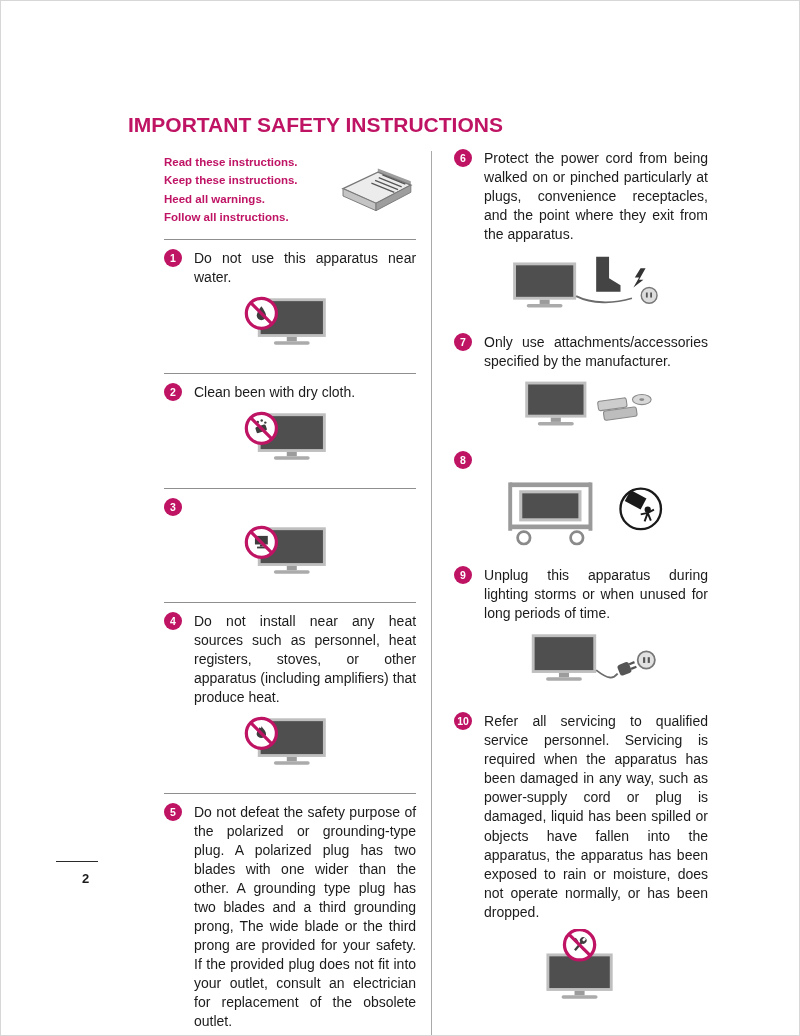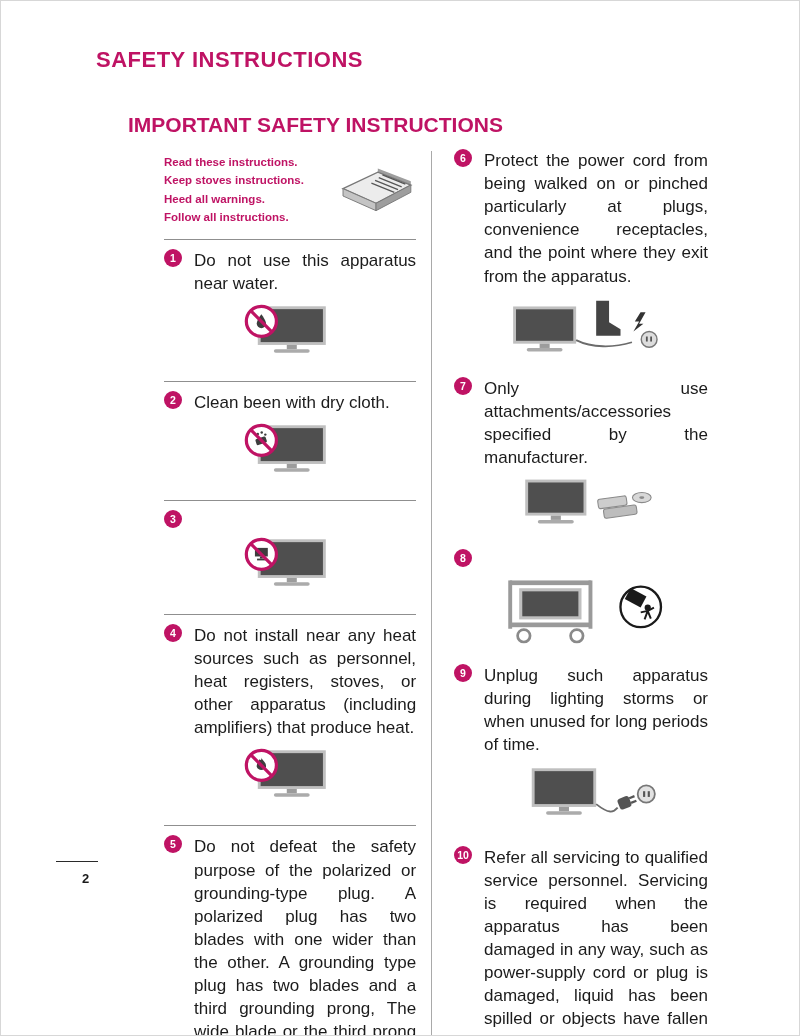--- a/index.html
+++ b/index.html
@@ -57,7 +57,6 @@
 <body>
 
 <div class="page">
-  <h1 class="page-title">SAFETY INSTRUCTIONS</h1>
   <h2 class="section-title">IMPORTANT SAFETY INSTRUCTIONS</h2>
 
   <div class="columns">

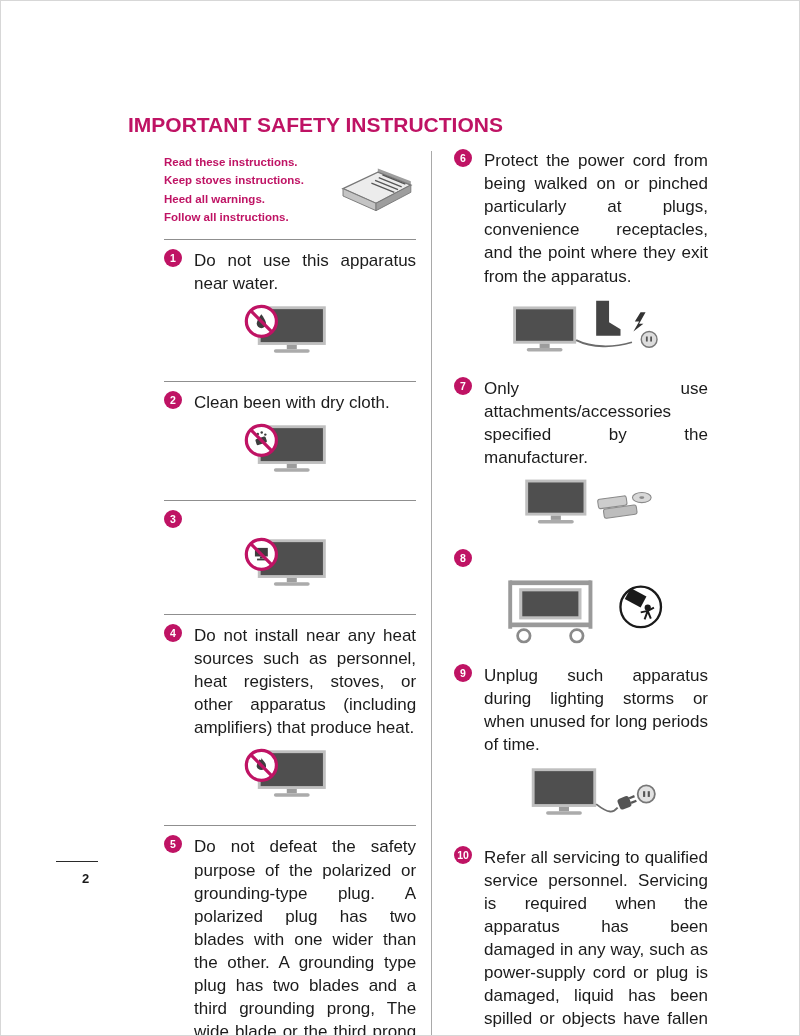--- a/index.html
+++ b/index.html
@@ -40,7 +40,7 @@
     font-size:10.5px; font-weight:bold;
     display:flex; align-items:center; justify-content:center; margin-top:0px;
   }
-  .item-text { font-size:17px; line-height:1.36; text-align:justify; }
+  .item-text { font-size:14px; line-height:1.36; text-align:justify; }
   .illus { display:flex; justify-content:center; margin-top:7px; }
 
   .watermark {

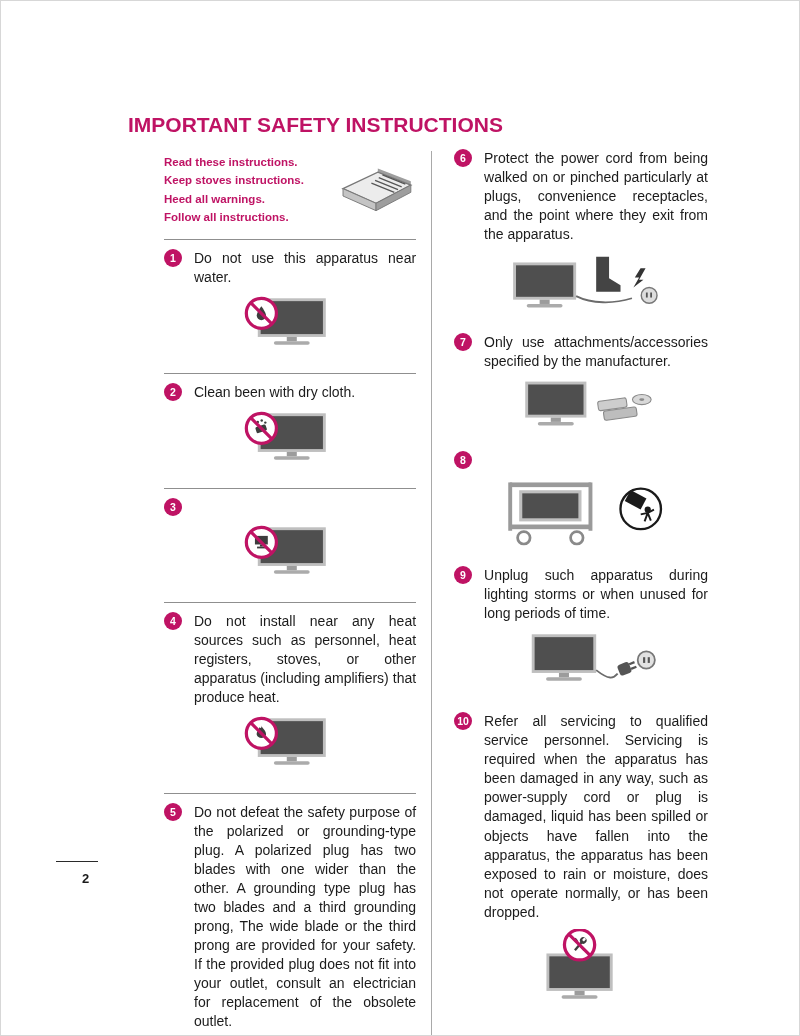--- a/index.html
+++ b/index.html
@@ -64,7 +64,7 @@
         <div class="intro">
           <div class="intro-lines">
             <p>Read these instructions.</p>
-            <p>Keep stoves instructions.</p>
+            <p>Keep these instructions.</p>
             <p>Heed all warnings.</p>
             <p>Follow all instructions.</p>
           </div>

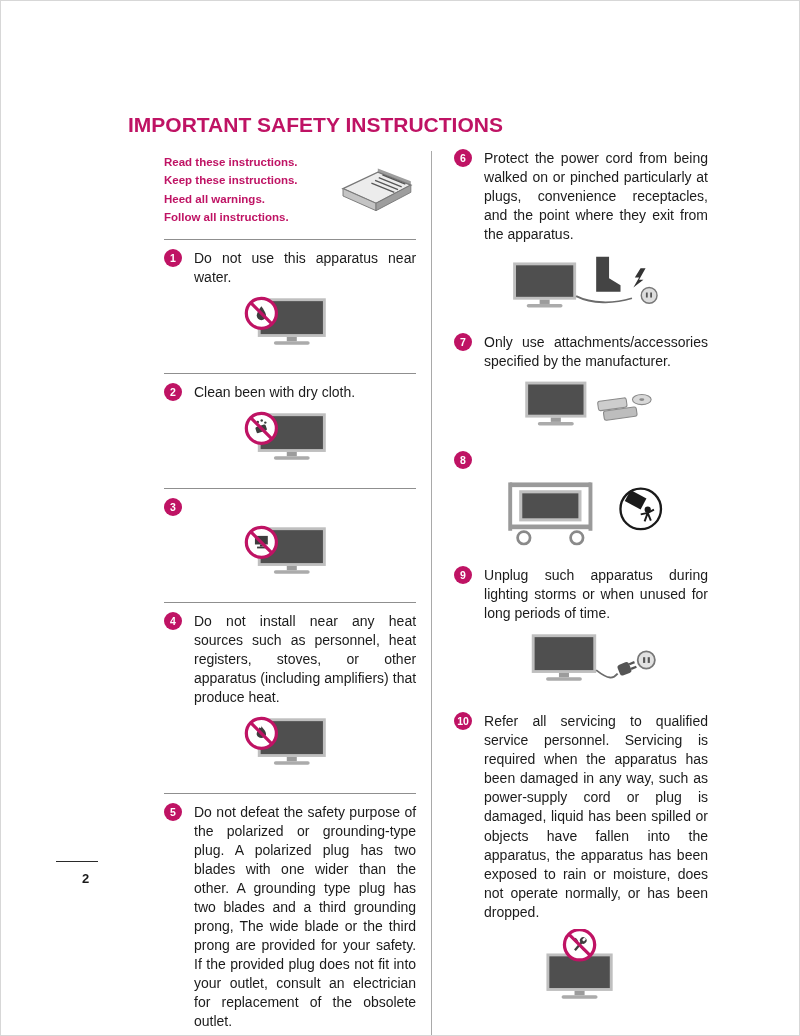--- a/index.html
+++ b/index.html
@@ -304,7 +304,7 @@
         <div class="item">
     <div class="item-head">
       <span class="badge">9</span>
-      <p class="item-text">Unplug such apparatus during lighting storms or when unused for long periods of time.</p>
+      <p class="item-text">Unplug this apparatus during lighting storms or when unused for long periods of time.</p>
     </div>
     <div class="illus">
             <svg width="155" height="68" viewBox="0 0 215 95" xmlns="http://www.w3.org/2000/svg">

